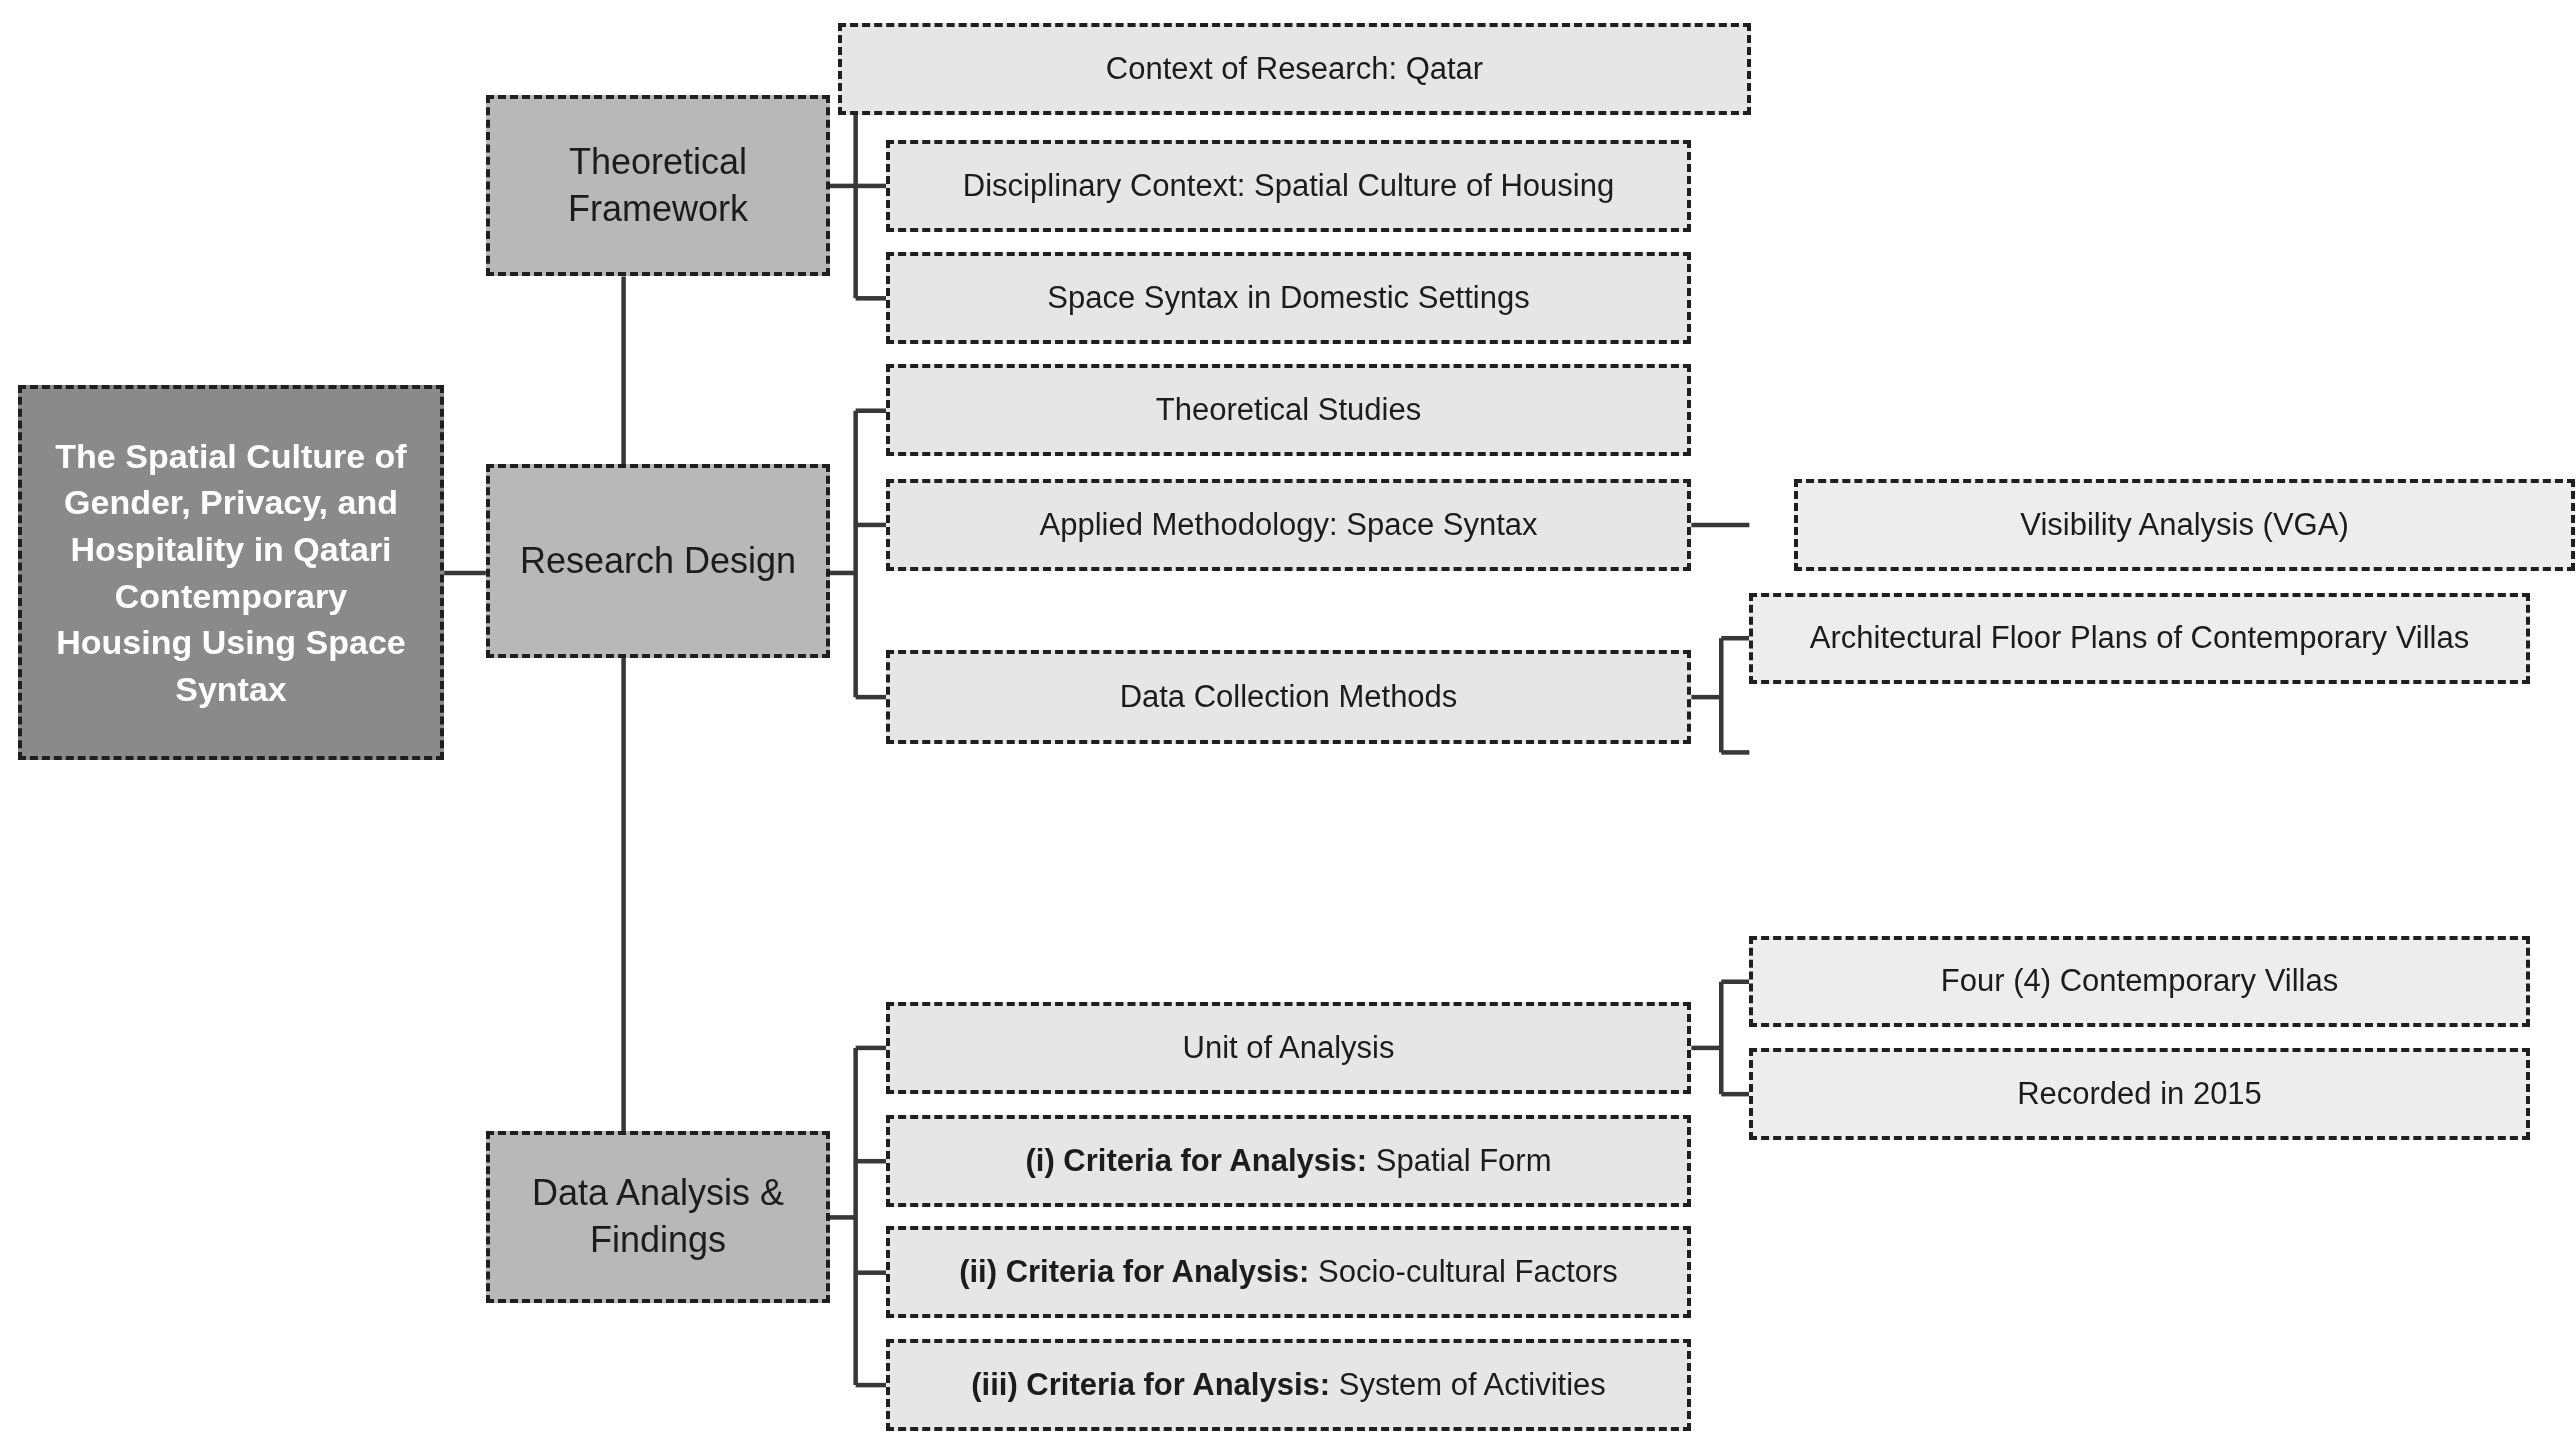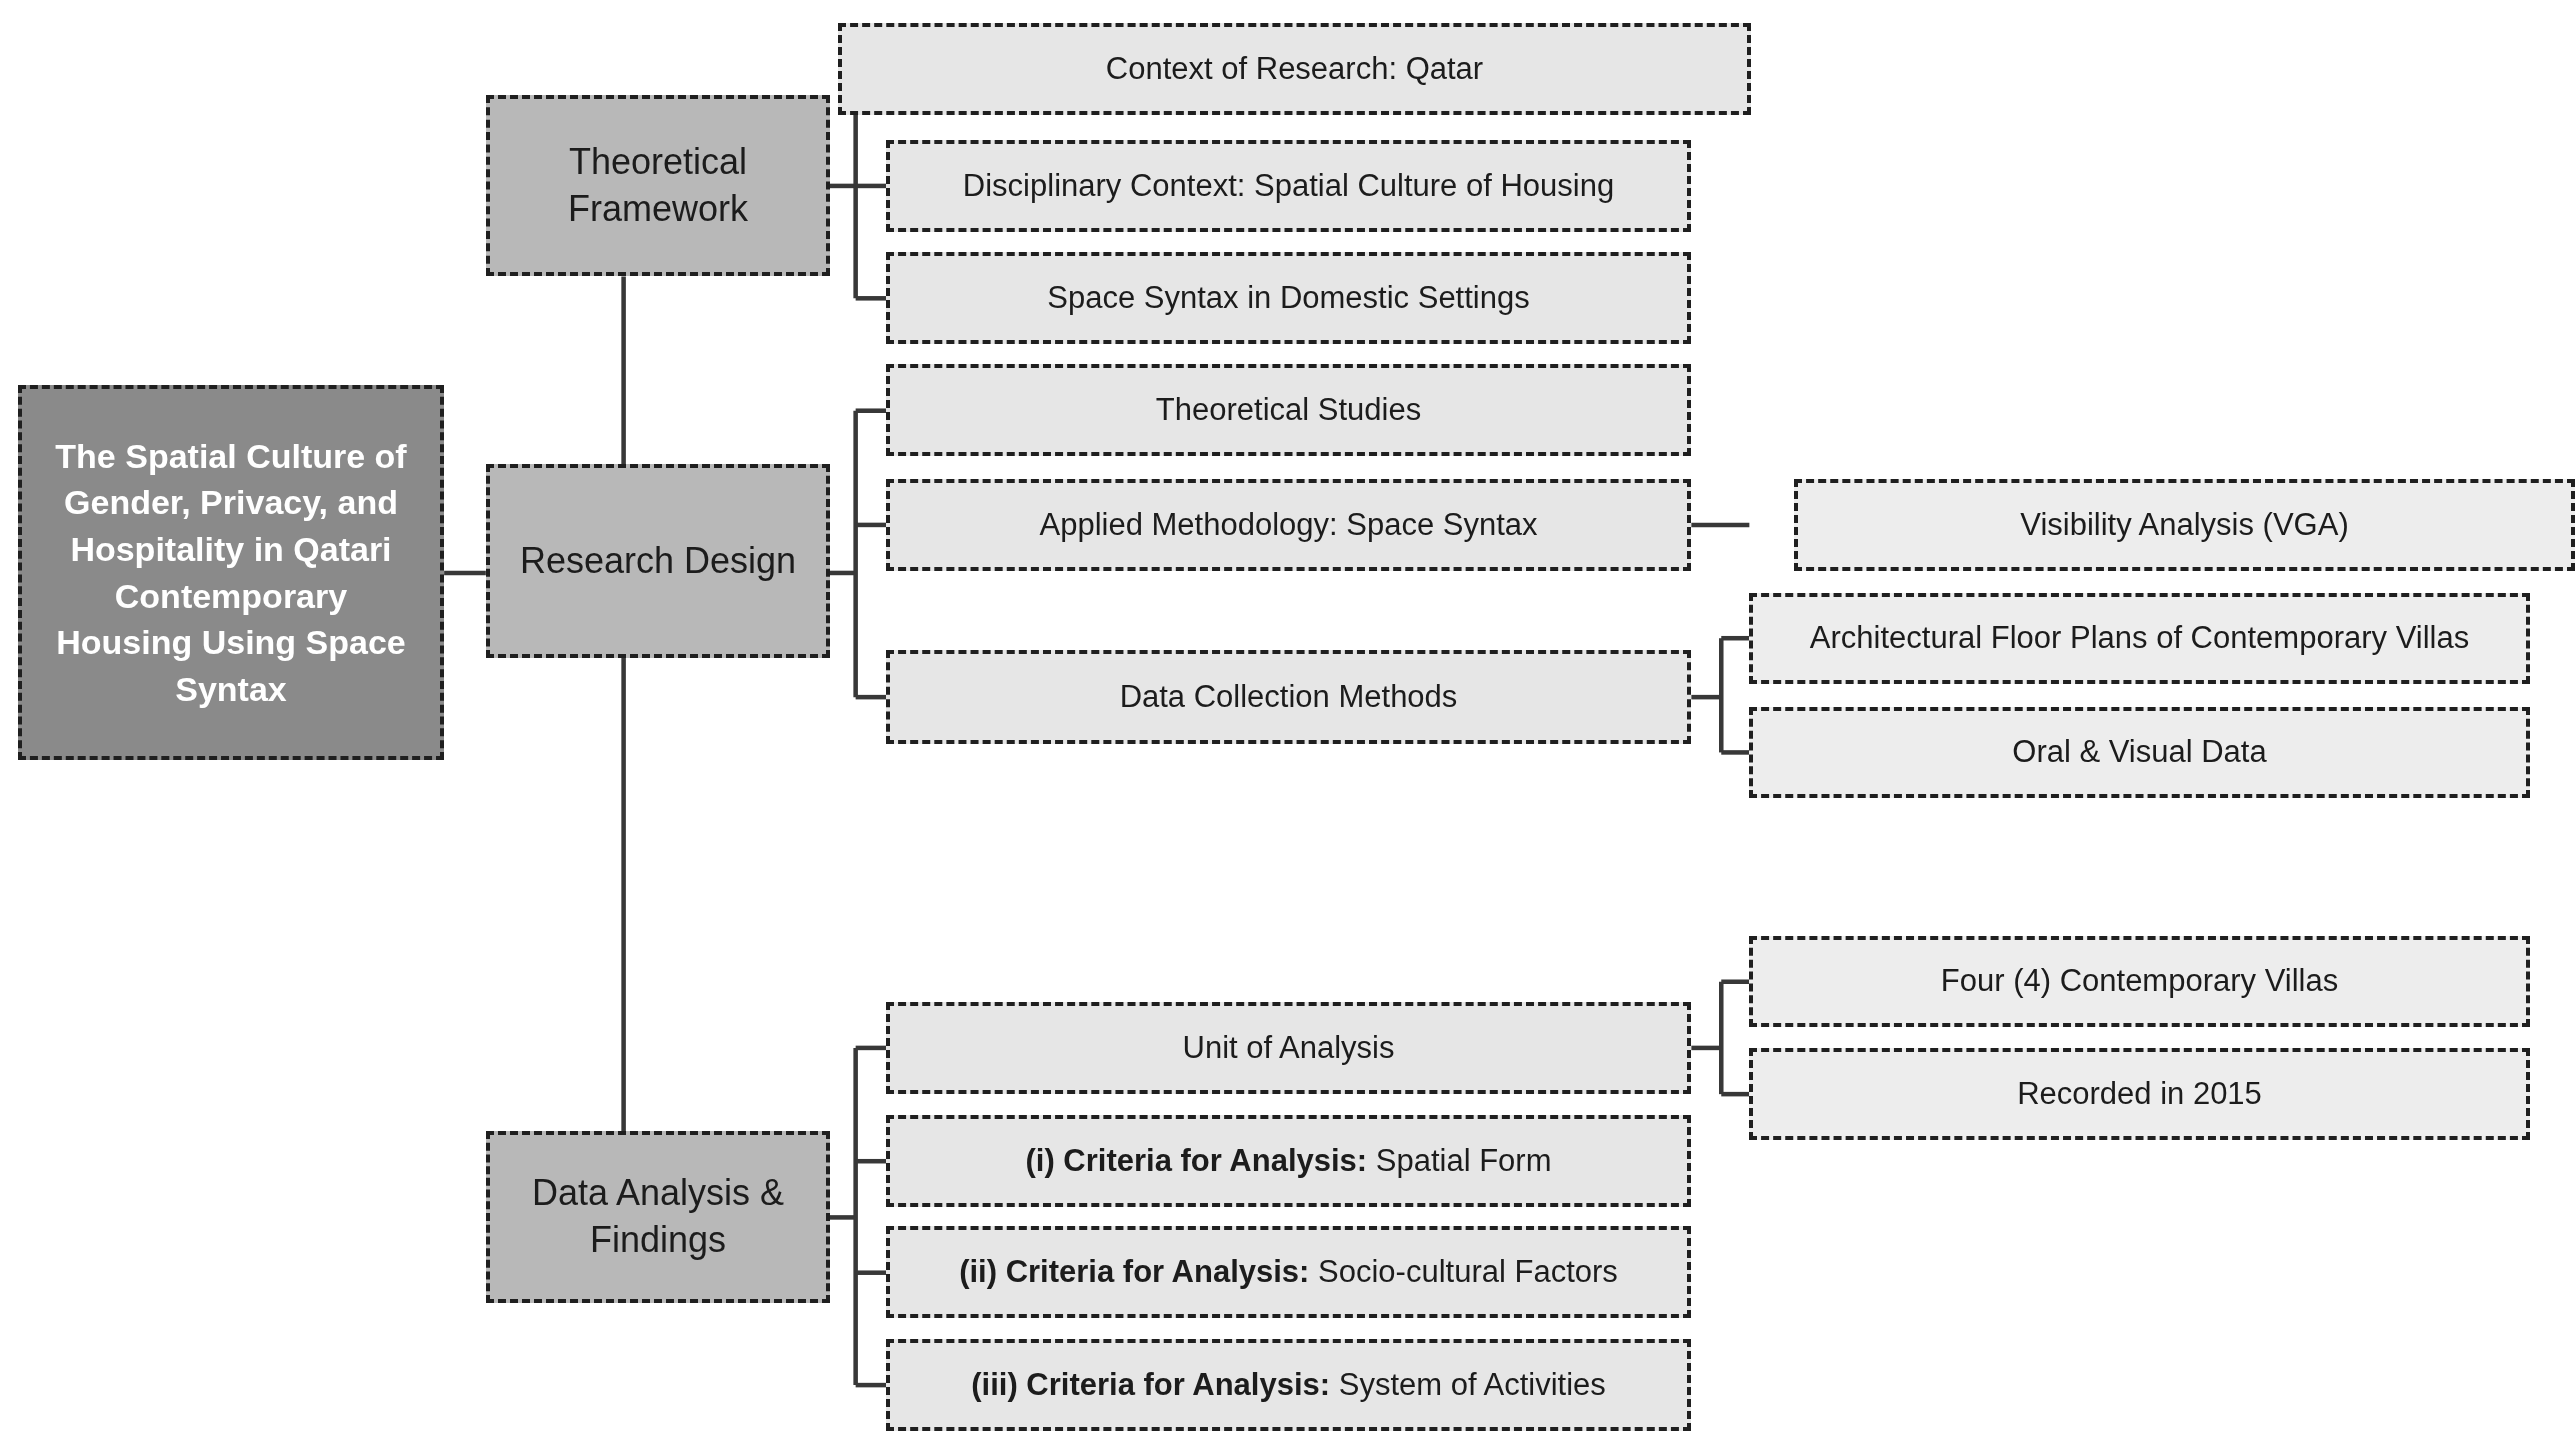--- a/index.html
+++ b/index.html
@@ -170,9 +170,6 @@
   <div class="node leaf" style="left:1749px; top:593px; width:781px; height:91px;">
     <span class="lbl">Architectural Floor Plans of Contemporary Villas</span>
   </div>
-  <div class="node leaf" style="left:1749px; top:707px; width:781px; height:91px;">
-    <span class="lbl">Oral &amp; Visual Data</span>
-  </div>
   <div class="node leaf" style="left:1749px; top:936px; width:781px; height:91px;">
     <span class="lbl">Four (4) Contemporary Villas</span>
   </div>

